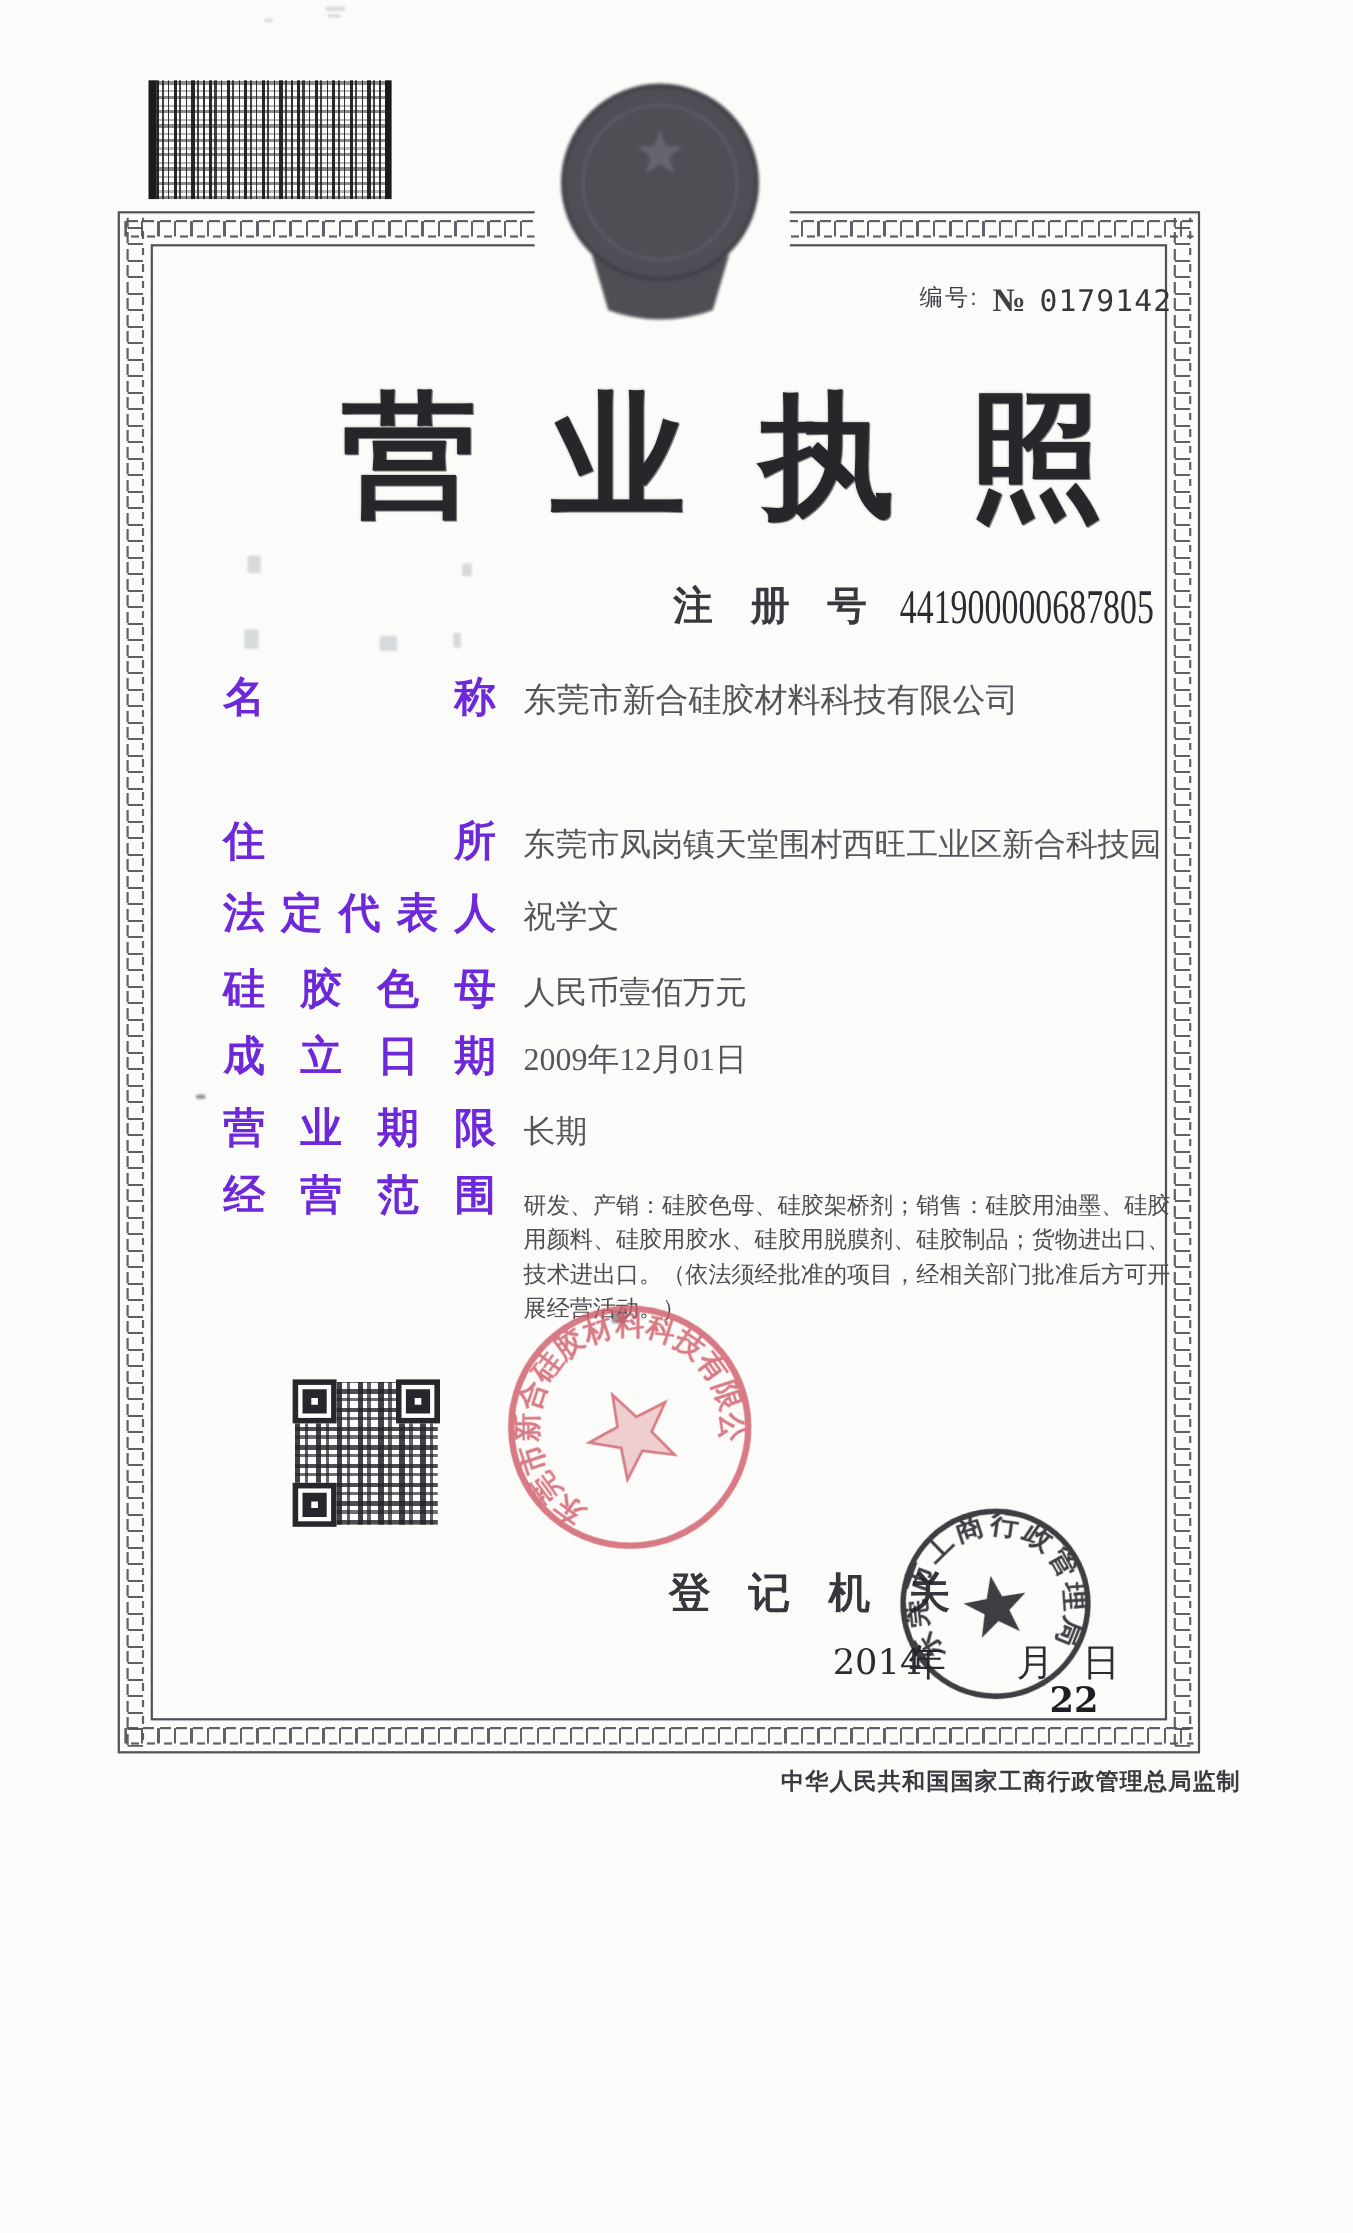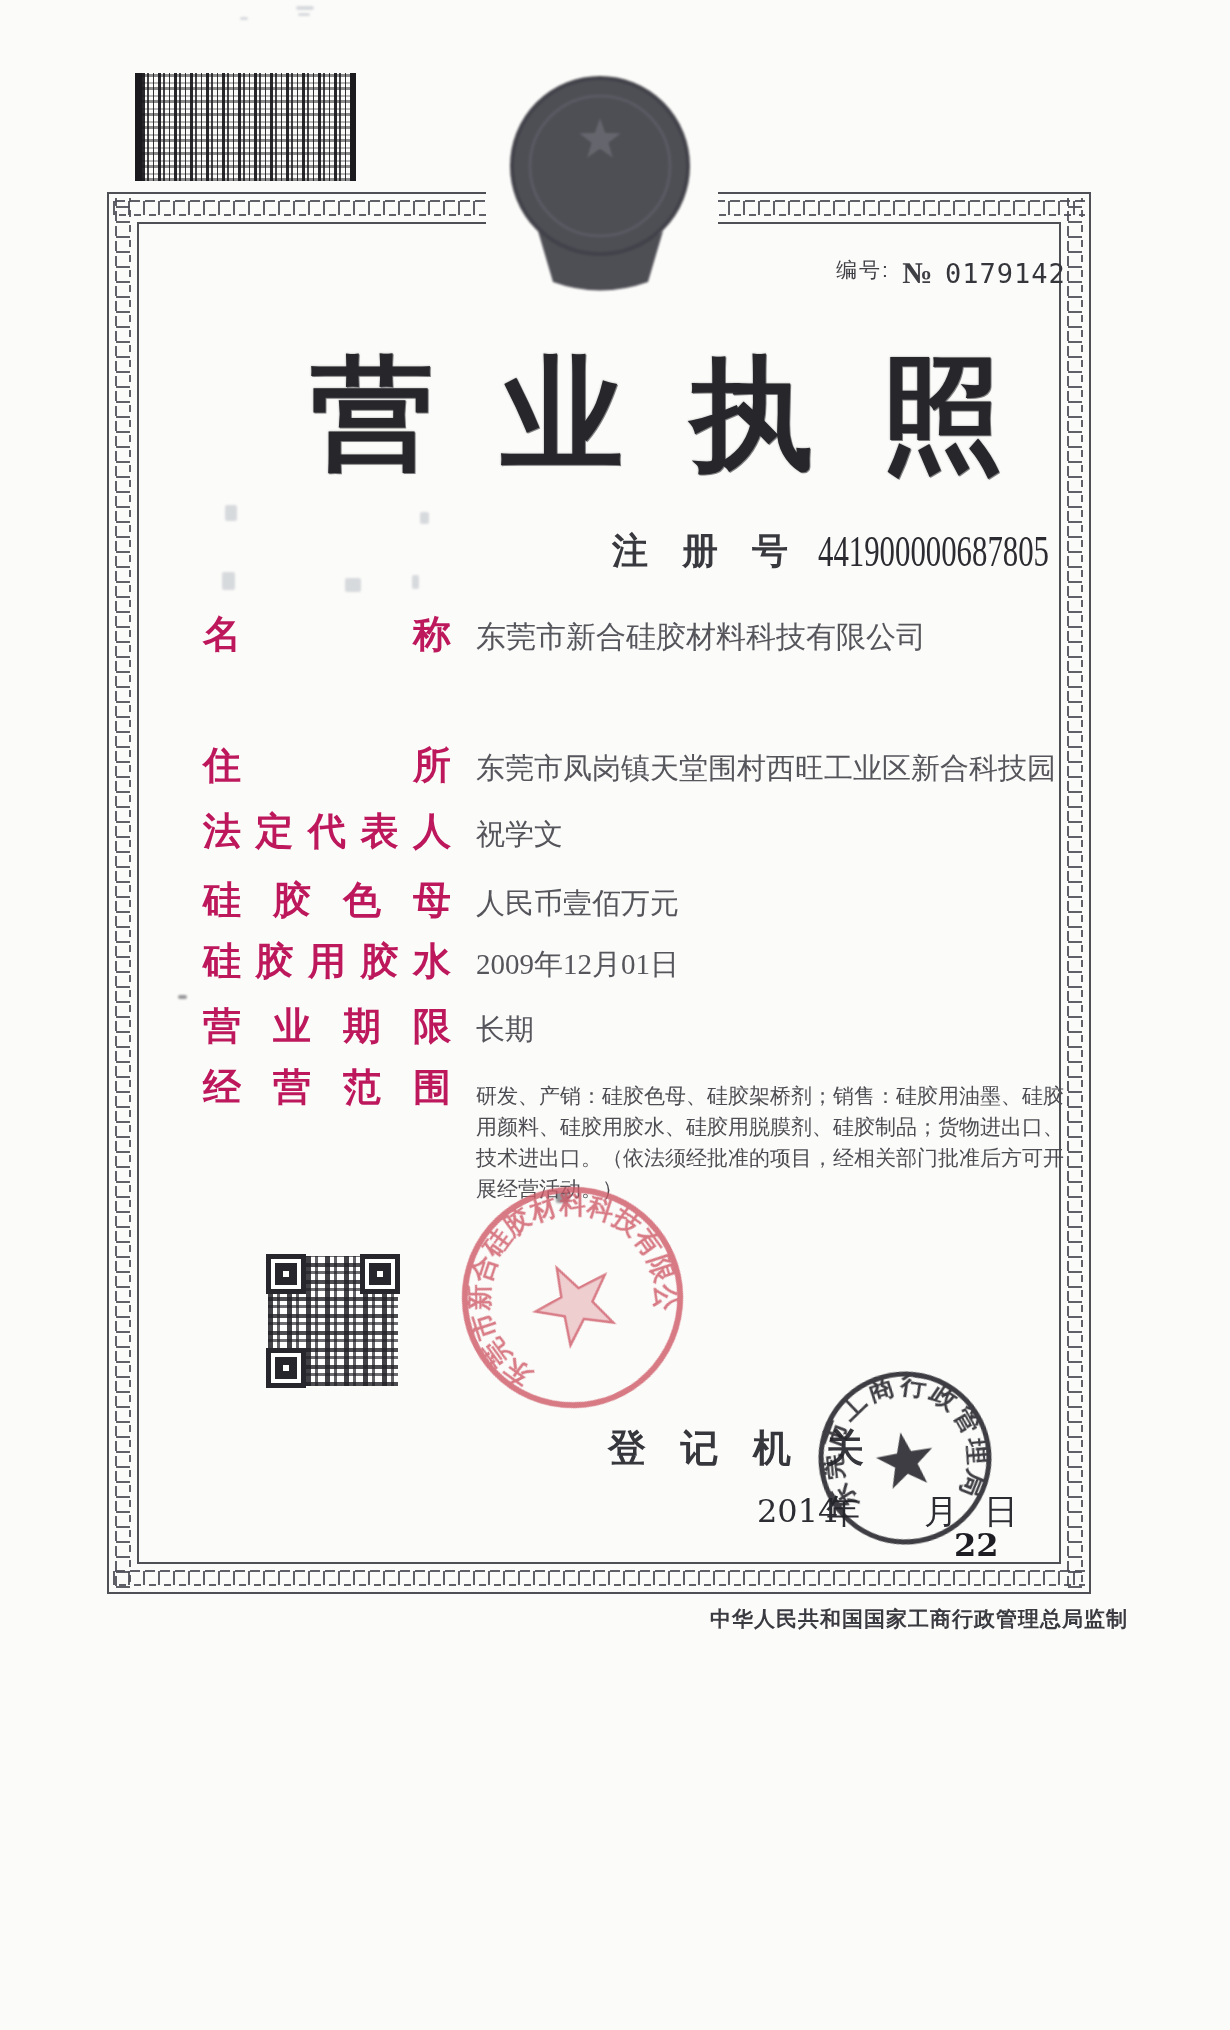--- a/index.html
+++ b/index.html
@@ -66,7 +66,7 @@
     transform:scaleX(.7);transform-origin:left center;vertical-align:-3px;margin-left:14px;}
   
   .field{position:absolute;left:203px;z-index:4;}
-  .flabel{width:248px;font-size:38px;line-height:44px;font-weight:700;color:#be185d;
+  .flabel{width:248px;font-size:38px;line-height:44px;font-weight:700;color:#6d28d9;
     text-align:justify;text-align-last:justify;text-justify:inter-character;}
   .fvalue{position:absolute;left:273px;top:7px;width:580px;
     font-family:"Liberation Serif",serif;font-size:30px;line-height:36px;color:#55555c;white-space:nowrap;}

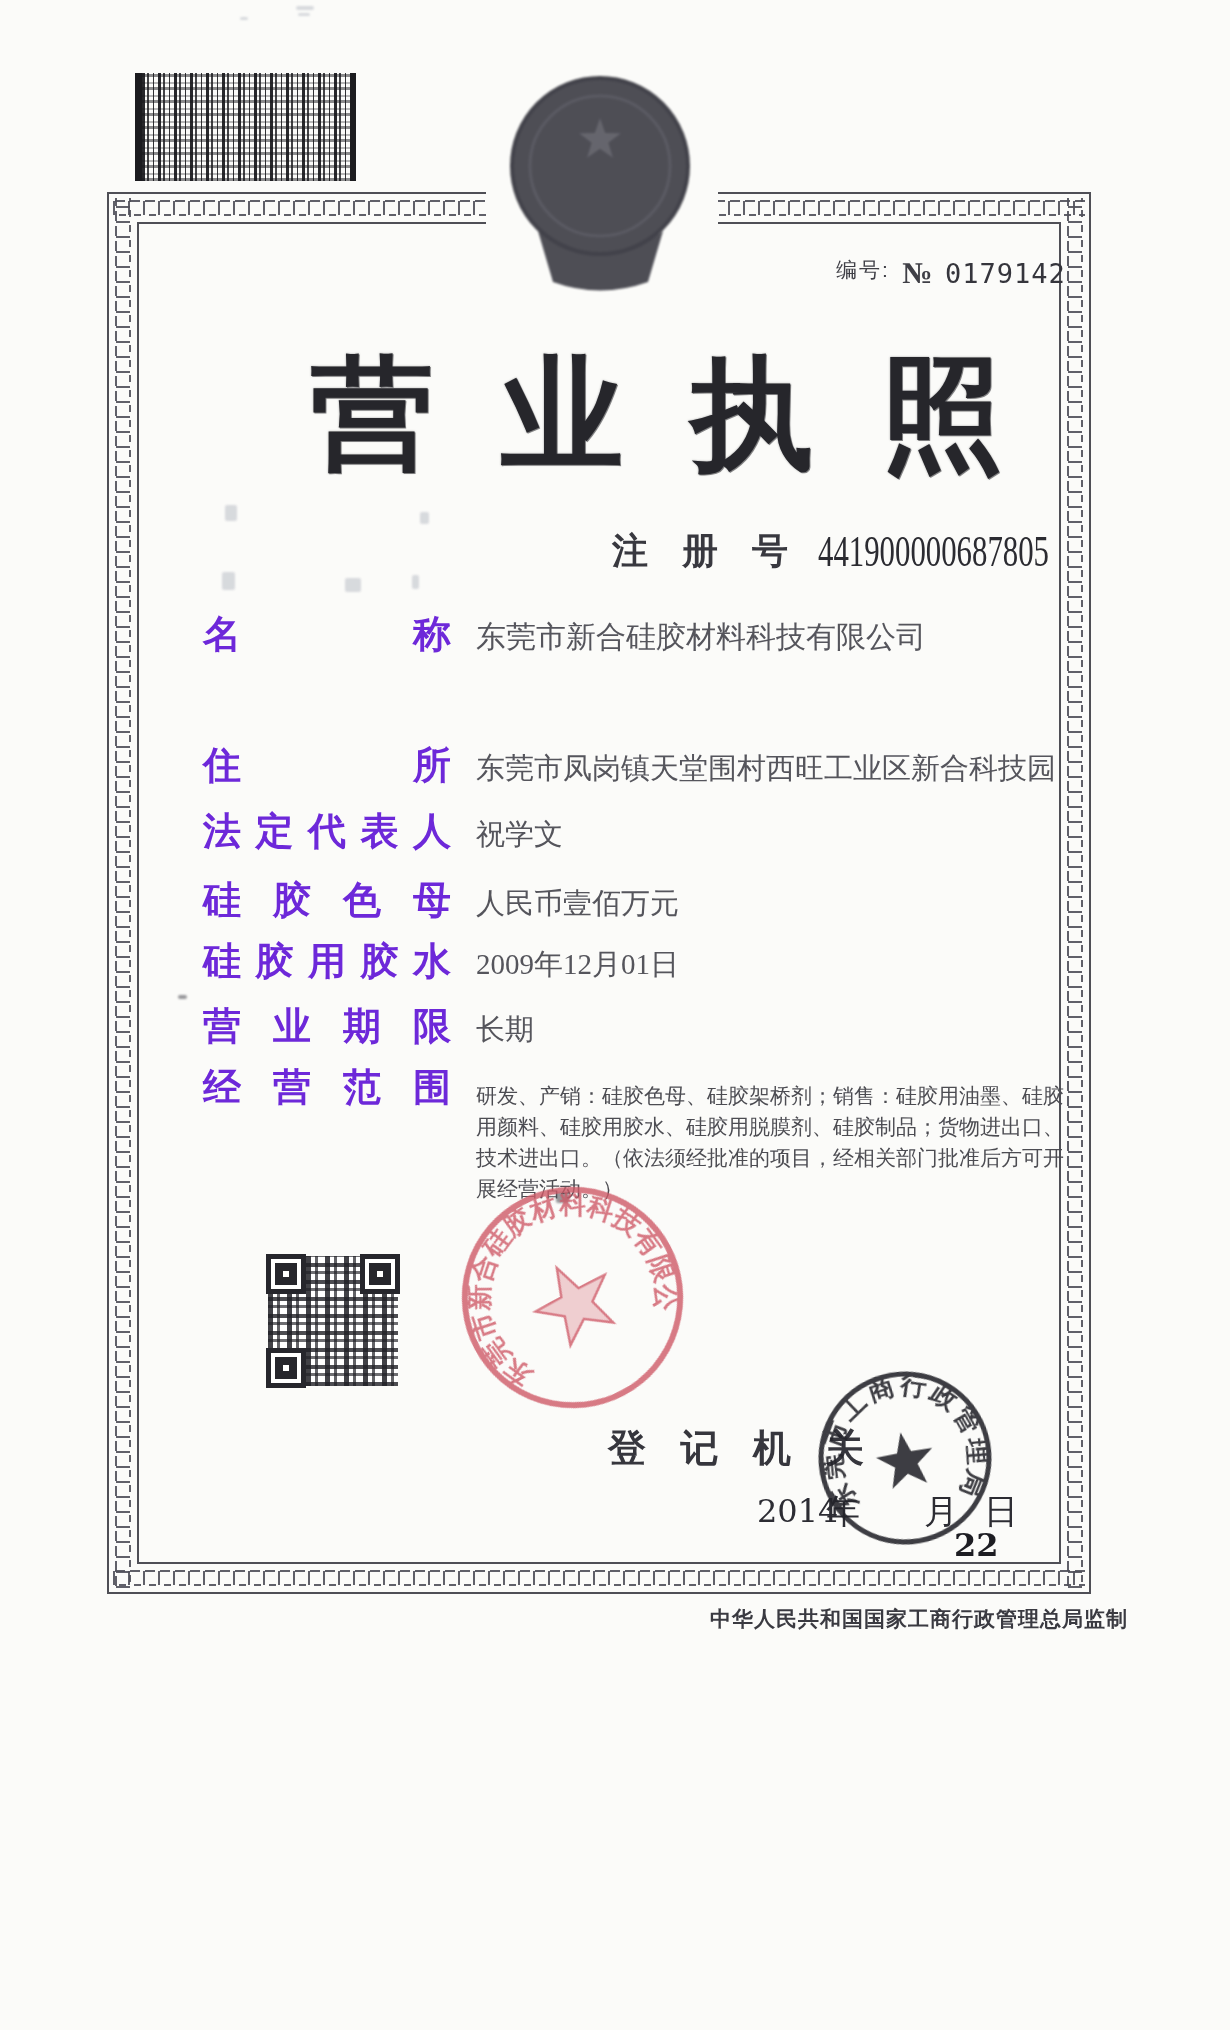--- a/index.html
+++ b/index.html
@@ -171,7 +171,7 @@
     <div class="fvalue small">人民币壹佰万元</div>
   </div>
   <div class="field" style="top:939px;">
-    <div class="flabel">硅胶用胶水</div>
+    <div class="flabel">成立日期</div>
     <div class="fvalue small">2009年12月01日</div>
   </div>
   <div class="field" style="top:1004px;">

